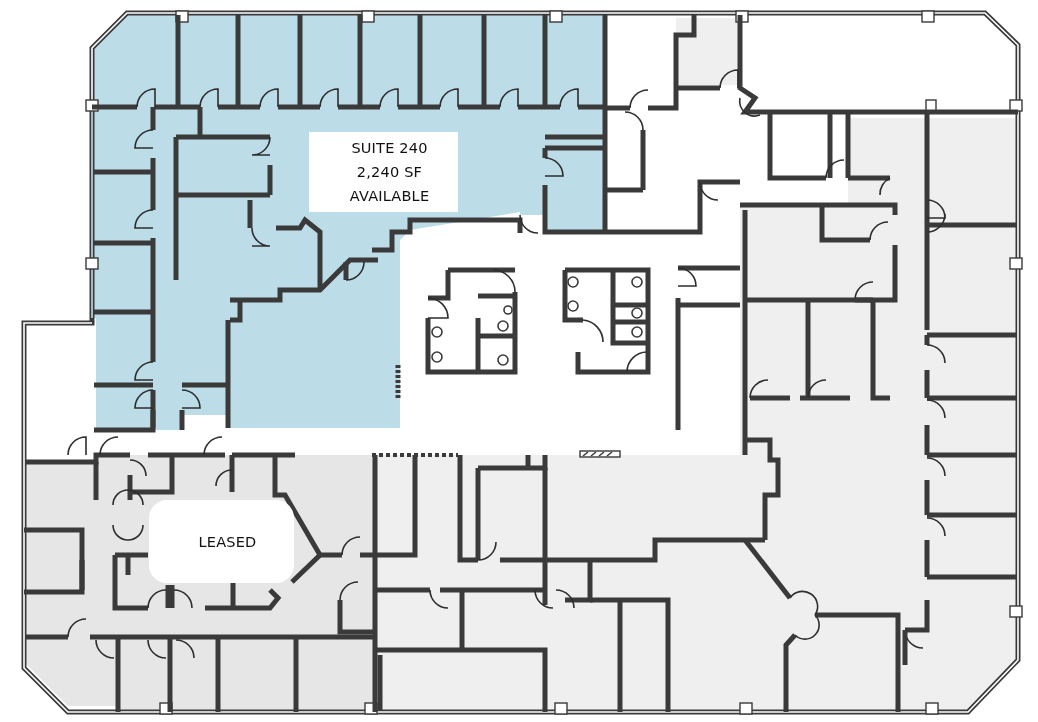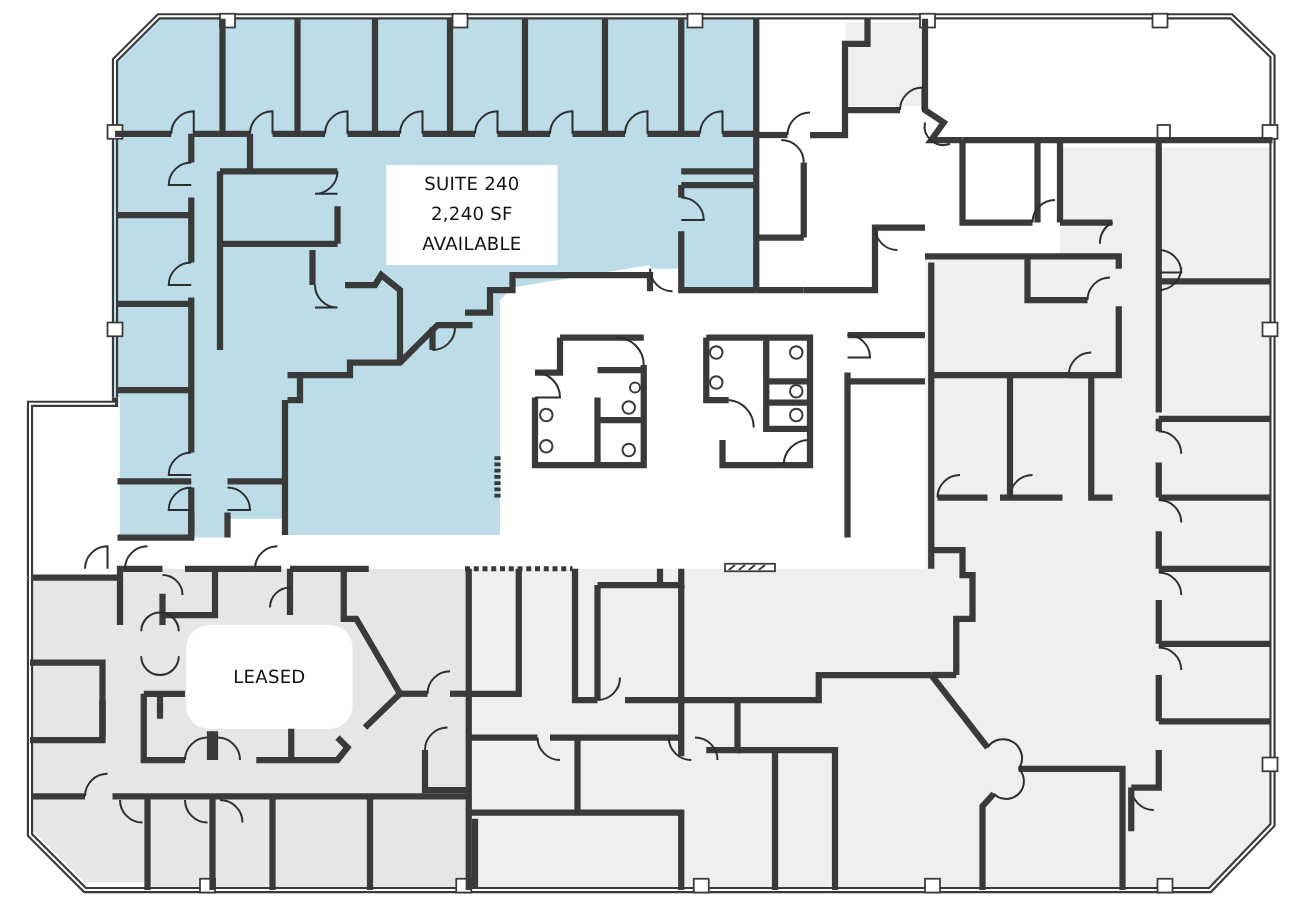--- a/index.html
+++ b/index.html
@@ -11,7 +11,7 @@
   .thin { fill:none; stroke:#3a3a3a; stroke-width:1.6; }
   .door { fill:none; stroke:#2e2e2e; stroke-width:1.6; }
   .col { fill:#ffffff; stroke:#3a3a3a; stroke-width:1.4; }
-  .label-box { position:absolute; background:#ffffff; display:flex; flex-direction:column; align-items:center; justify-content:center; color:#111; font-family:"DejaVu Sans", sans-serif; }
+  .label-box { position:absolute; background:#ffffff; display:flex; flex-direction:column; align-items:center; justify-content:center; color:#111; font-family:"DejaVu Sans", sans-serif;padding-left:12px; }
   .label-box span { display:block; line-height:24px; font-size:14.5px; letter-spacing:0.2px; }
   #suite-label { left:309px; top:132px; width:137px; height:80px; }
   #leased-label { left:149px; top:500px; width:133px; height:83px;border-radius:18px; }

